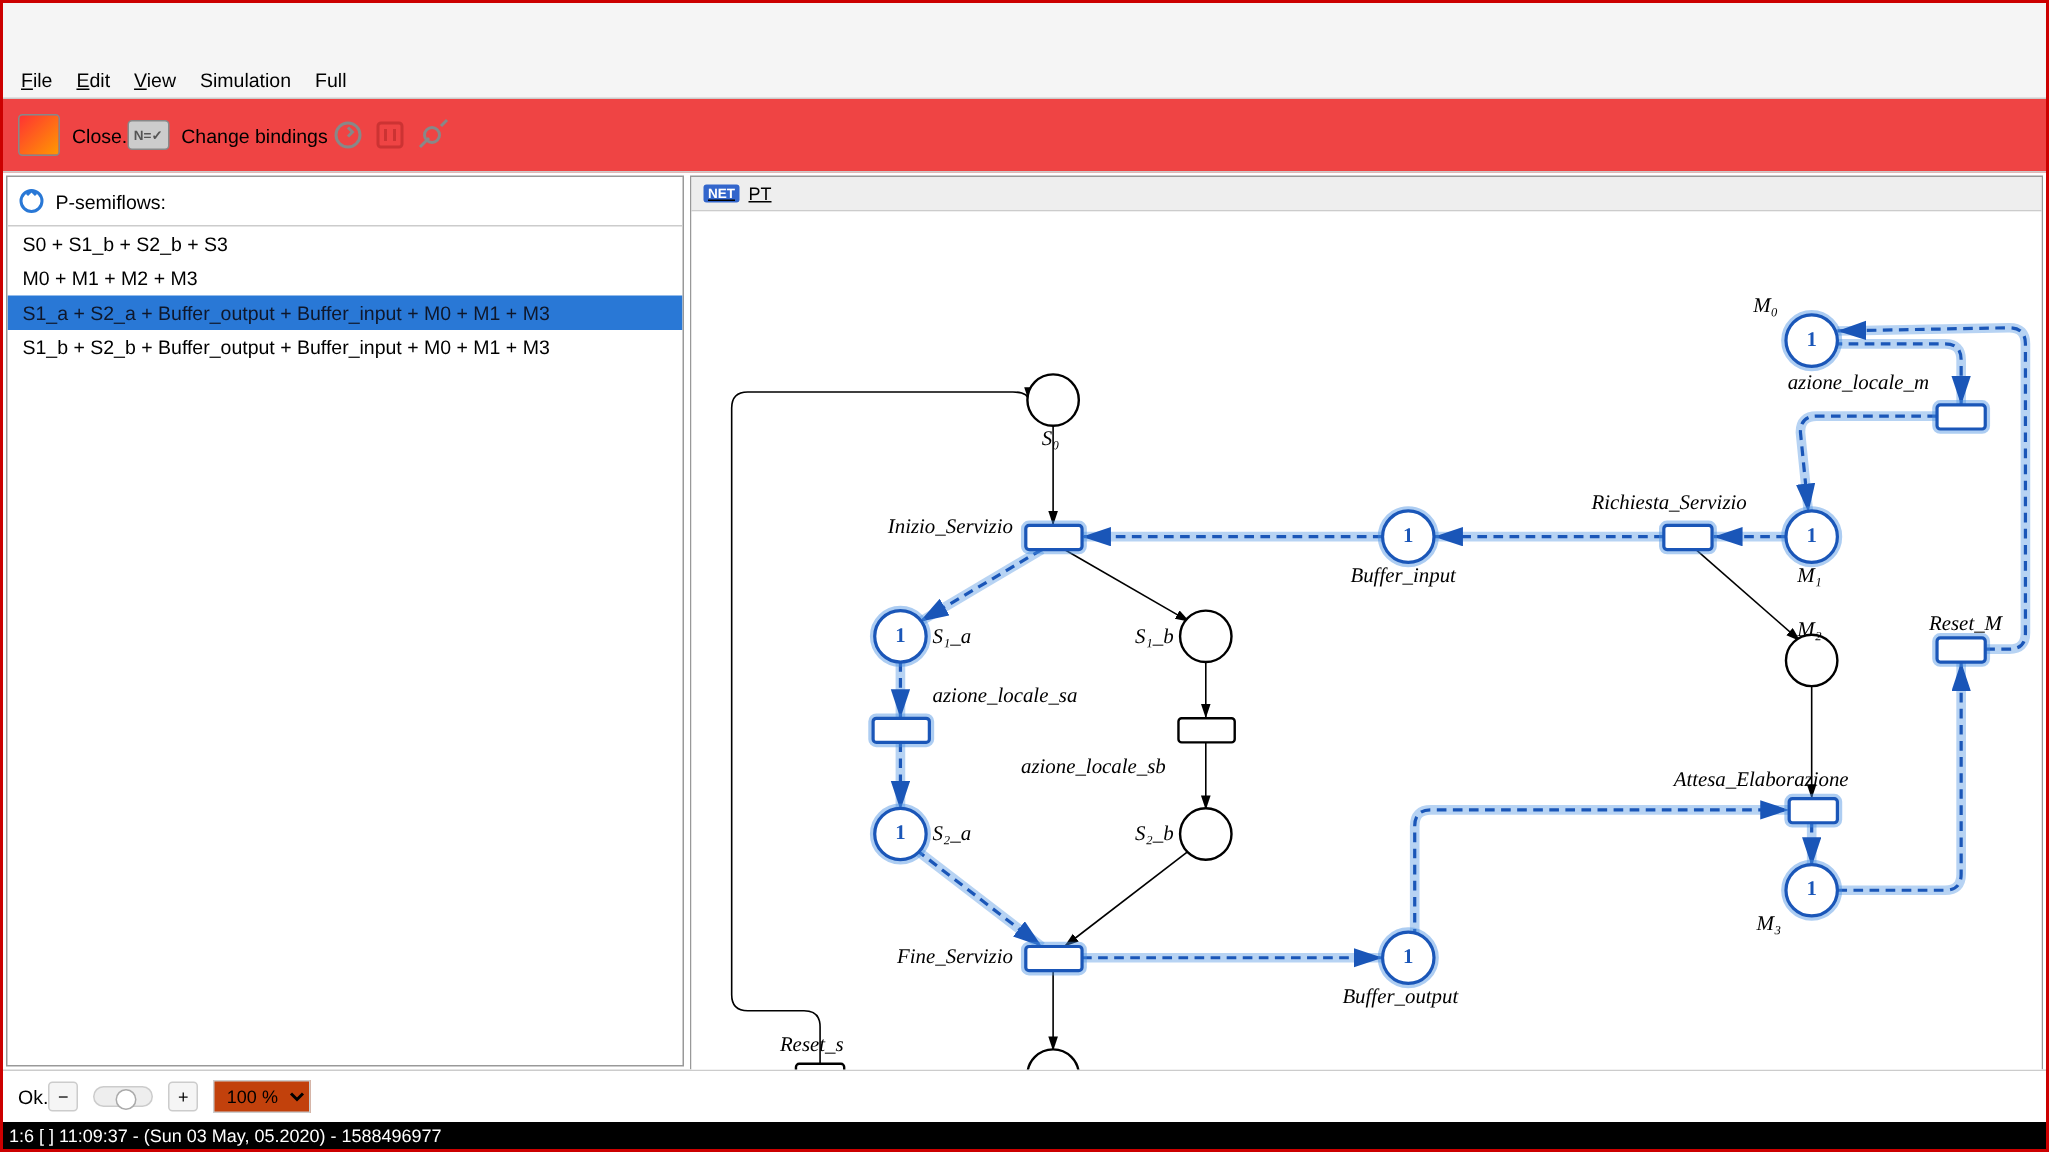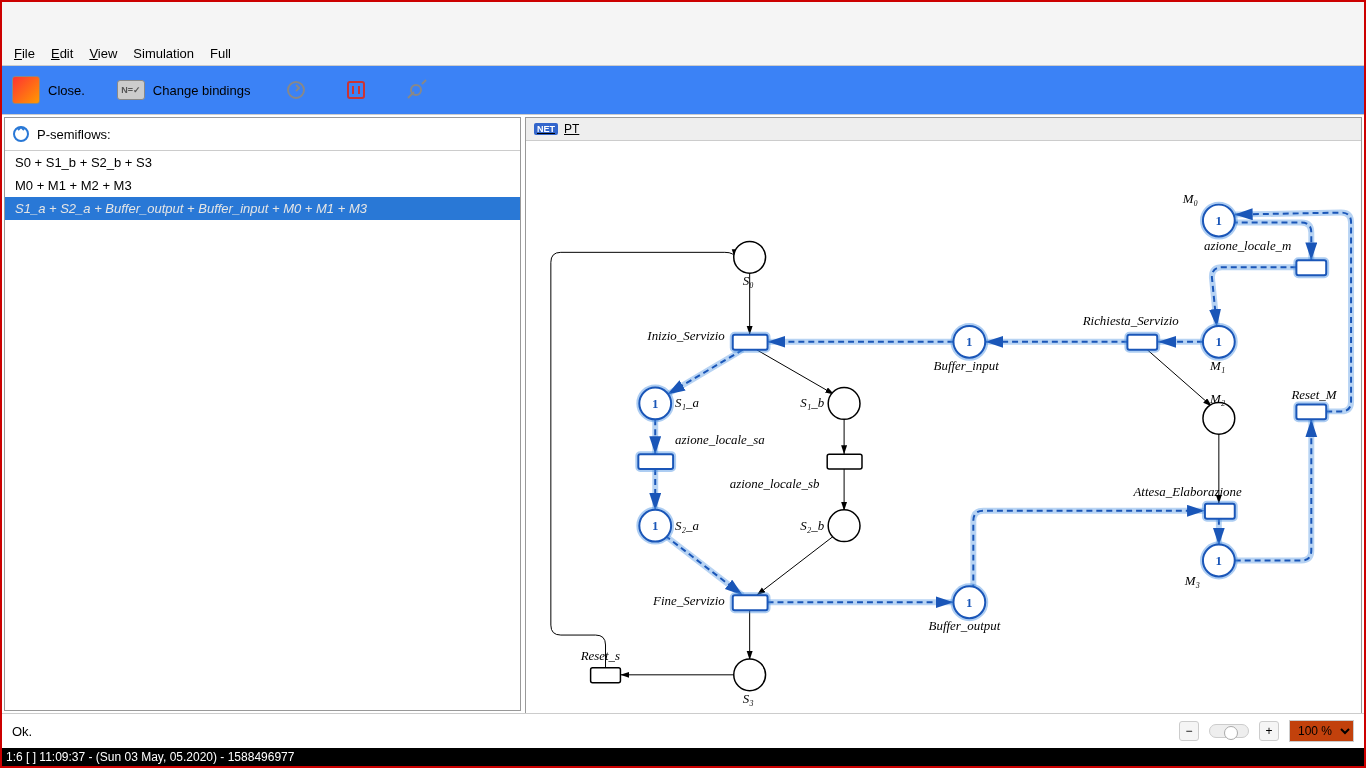--- a/index.html
+++ b/index.html
@@ -7,7 +7,7 @@
 .menubar { display: flex; gap: 16px; padding: 4px 12px; font-size: 13px; border-bottom: 1px solid #ccc; background: #f5f5f5; }
 .menubar span { cursor: pointer; margin-top: 40px; }
 .menubar span u { text-decoration: underline; }
-.toolbar { display: flex; align-items: center; gap: 32px; padding: 10px; border-bottom: 1px solid #ccc; background: #3b82f6; }
+.toolbar { display: flex; align-items: center; padding: 10px; border-bottom: 1px solid #ccc; background: #ef4444; }
 .toolbar-btn { display: flex; align-items: center; gap: 8px; cursor: pointer; font-size: 13px; }
 .close-icon { width: 28px; height: 28px; background: linear-gradient(135deg, #f33, #f90); border: 1px solid #888; border-radius: 3px; }
 .bindings-icon { width: 28px; height: 20px; background: #ccc; border: 1px solid #888; border-radius: 3px; display: flex; align-items: center; justify-content: center; font-size: 9px; color: #555; font-weight: bold; }

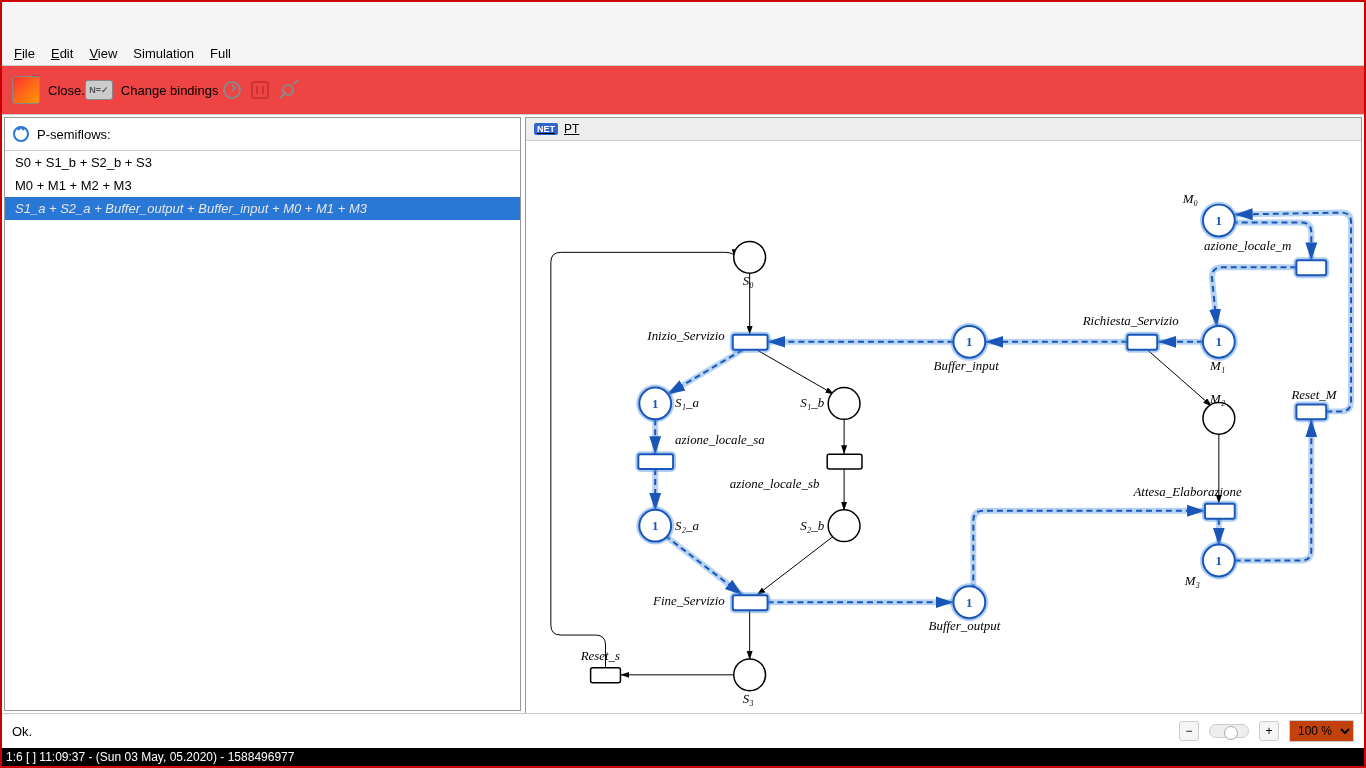--- a/index.html
+++ b/index.html
@@ -14,7 +14,7 @@
 .tool-icon { width: 28px; height: 28px; display: flex; align-items: center; justify-content: center; color: #888; }
 .tool-icon svg { width: 24px; height: 24px; }
 .main { flex: 1; display: flex; overflow: hidden; }
-.left-panel { width: 517px; border: 1px solid #999; margin: 2px; display: flex; flex-direction: column; background: #fff; }
+.left-panel { width: 452px; border: 1px solid #999; margin: 2px; display: flex; flex-direction: column; background: #fff; }
 .panel-header { display: flex; align-items: center; gap: 6px; padding: 6px; border-bottom: 1px solid #ccc; font-size: 13px; }
 .semiflow-icon { width: 20px; height: 20px; }
 .semiflow-list { flex: 1; overflow: auto; }

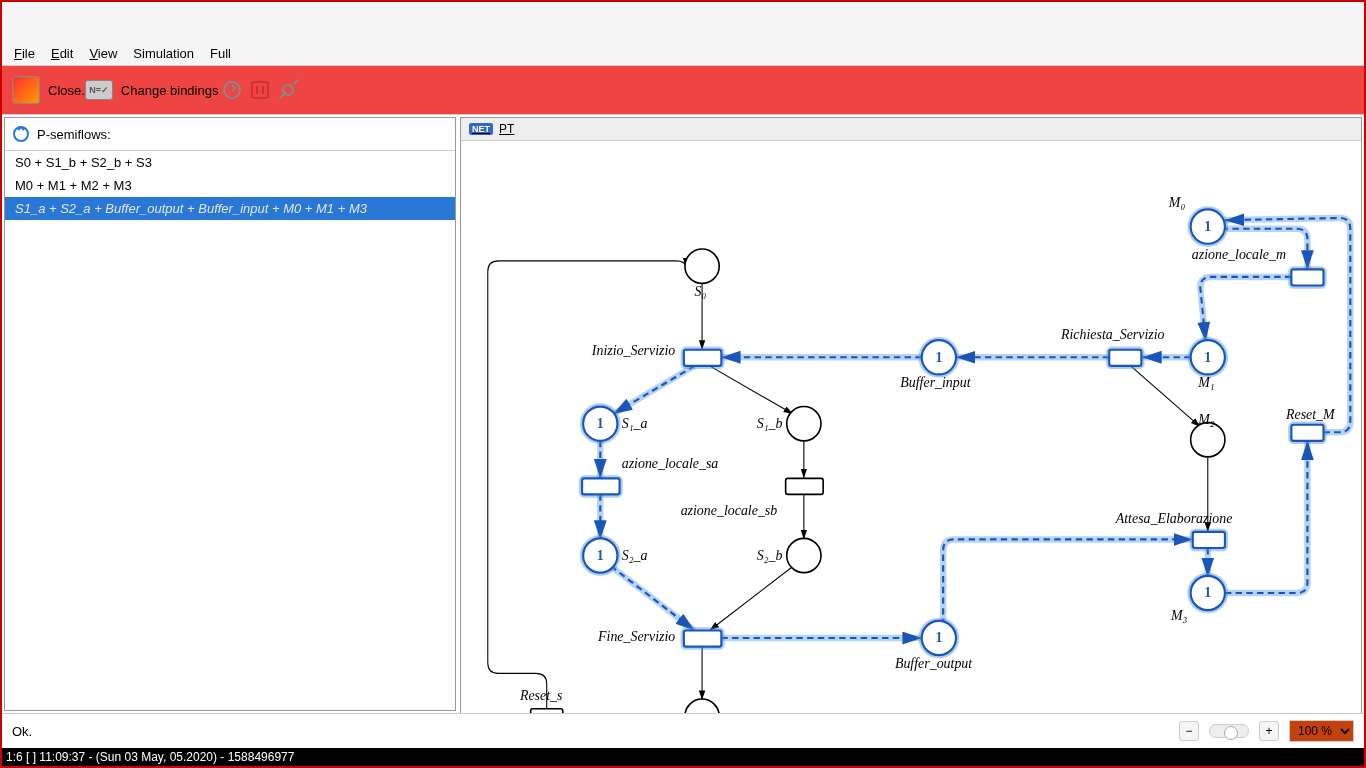--- a/index.html
+++ b/index.html
@@ -19,7 +19,7 @@
 .semiflow-icon { width: 20px; height: 20px; }
 .semiflow-list { flex: 1; overflow: auto; }
 .semiflow-item { padding: 4px 10px; font-size: 13px; cursor: pointer; }
-.semiflow-item.selected { background: #2978d6; color: #e5e5e5; font-style: italic; }
+.semiflow-item.selected { background: #2978d6; color: #0f172a; }
 .right-panel { flex: 1; margin: 2px; display: flex; flex-direction: column; }
 .net-panel { flex: 1; border: 1px solid #999; background: #fff; display: flex; flex-direction: column; text-decoration: underline; }
 .net-header { display: flex; align-items: center; gap: 6px; padding: 4px 8px; font-size: 12px; background: #eee; border-bottom: 1px solid #ccc; }

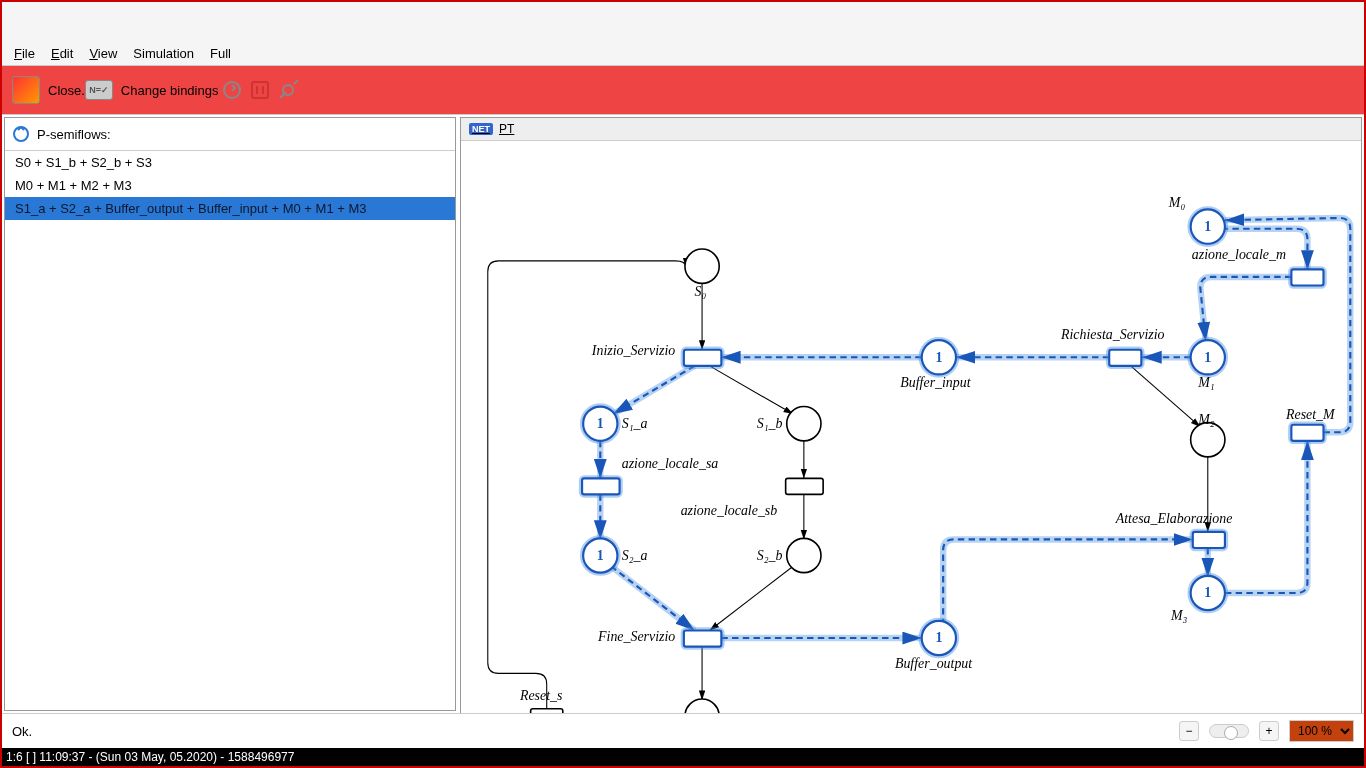--- a/index.html
+++ b/index.html
@@ -100,6 +100,7 @@
       <div class="semiflow-item">S0 + S1_b + S2_b + S3</div>
       <div class="semiflow-item">M0 + M1 + M2 + M3</div>
       <div class="semiflow-item selected">S1_a + S2_a + Buffer_output + Buffer_input + M0 + M1 + M3</div>
+      <div class="semiflow-item">S1_b + S2_b + Buffer_output + Buffer_input + M0 + M1 + M3</div>
     </div>
   </div>
 

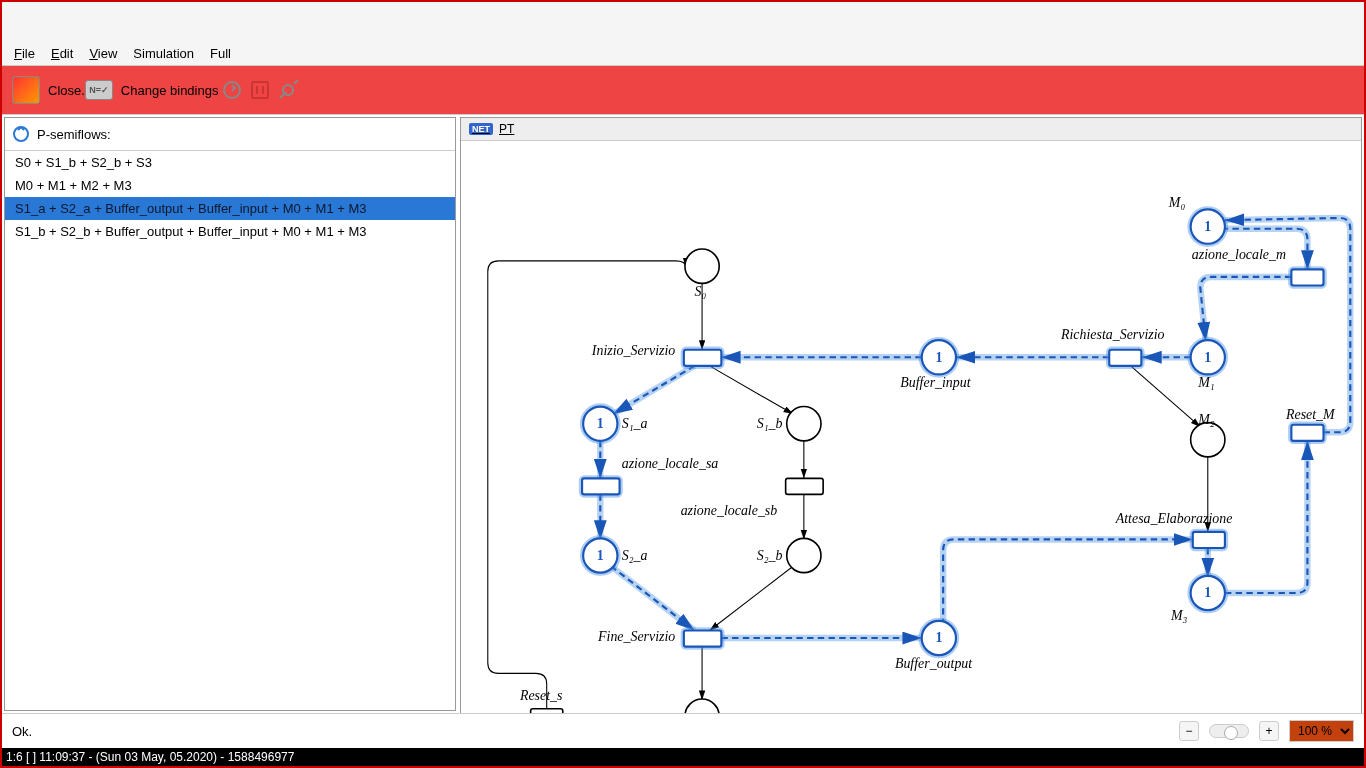--- a/index.html
+++ b/index.html
@@ -25,7 +25,7 @@
 .net-header { display: flex; align-items: center; gap: 6px; padding: 4px 8px; font-size: 12px; background: #eee; border-bottom: 1px solid #ccc; }
 .net-badge { background: #36c; color: #fff; font-size: 9px; padding: 1px 3px; border-radius: 2px; font-weight: bold; }
 .diagram-area { flex: 1; position: relative; background: #fff; }
-.bottom-row { display: flex; align-items: center; justify-content: space-between; padding: 6px 10px; border-top: 1px solid #ccc; background: #fff; font-size: 13px; }
+.bottom-row { display: flex; align-items: center; justify-content: flex-start; padding: 6px 10px; border-top: 1px solid #ccc; background: #fff; font-size: 13px; }
 .zoom-controls { display: flex; align-items: center; gap: 10px; }
 .zoom-btn { width: 20px; height: 20px; border: 1px solid #ccc; border-radius: 3px; display: flex; align-items: center; justify-content: center; font-size: 12px; background: #f5f5f5; cursor: pointer; }
 .zoom-slider { width: 40px; height: 14px; border: 1px solid #ccc; border-radius: 7px; position: relative; background: #eee; }

